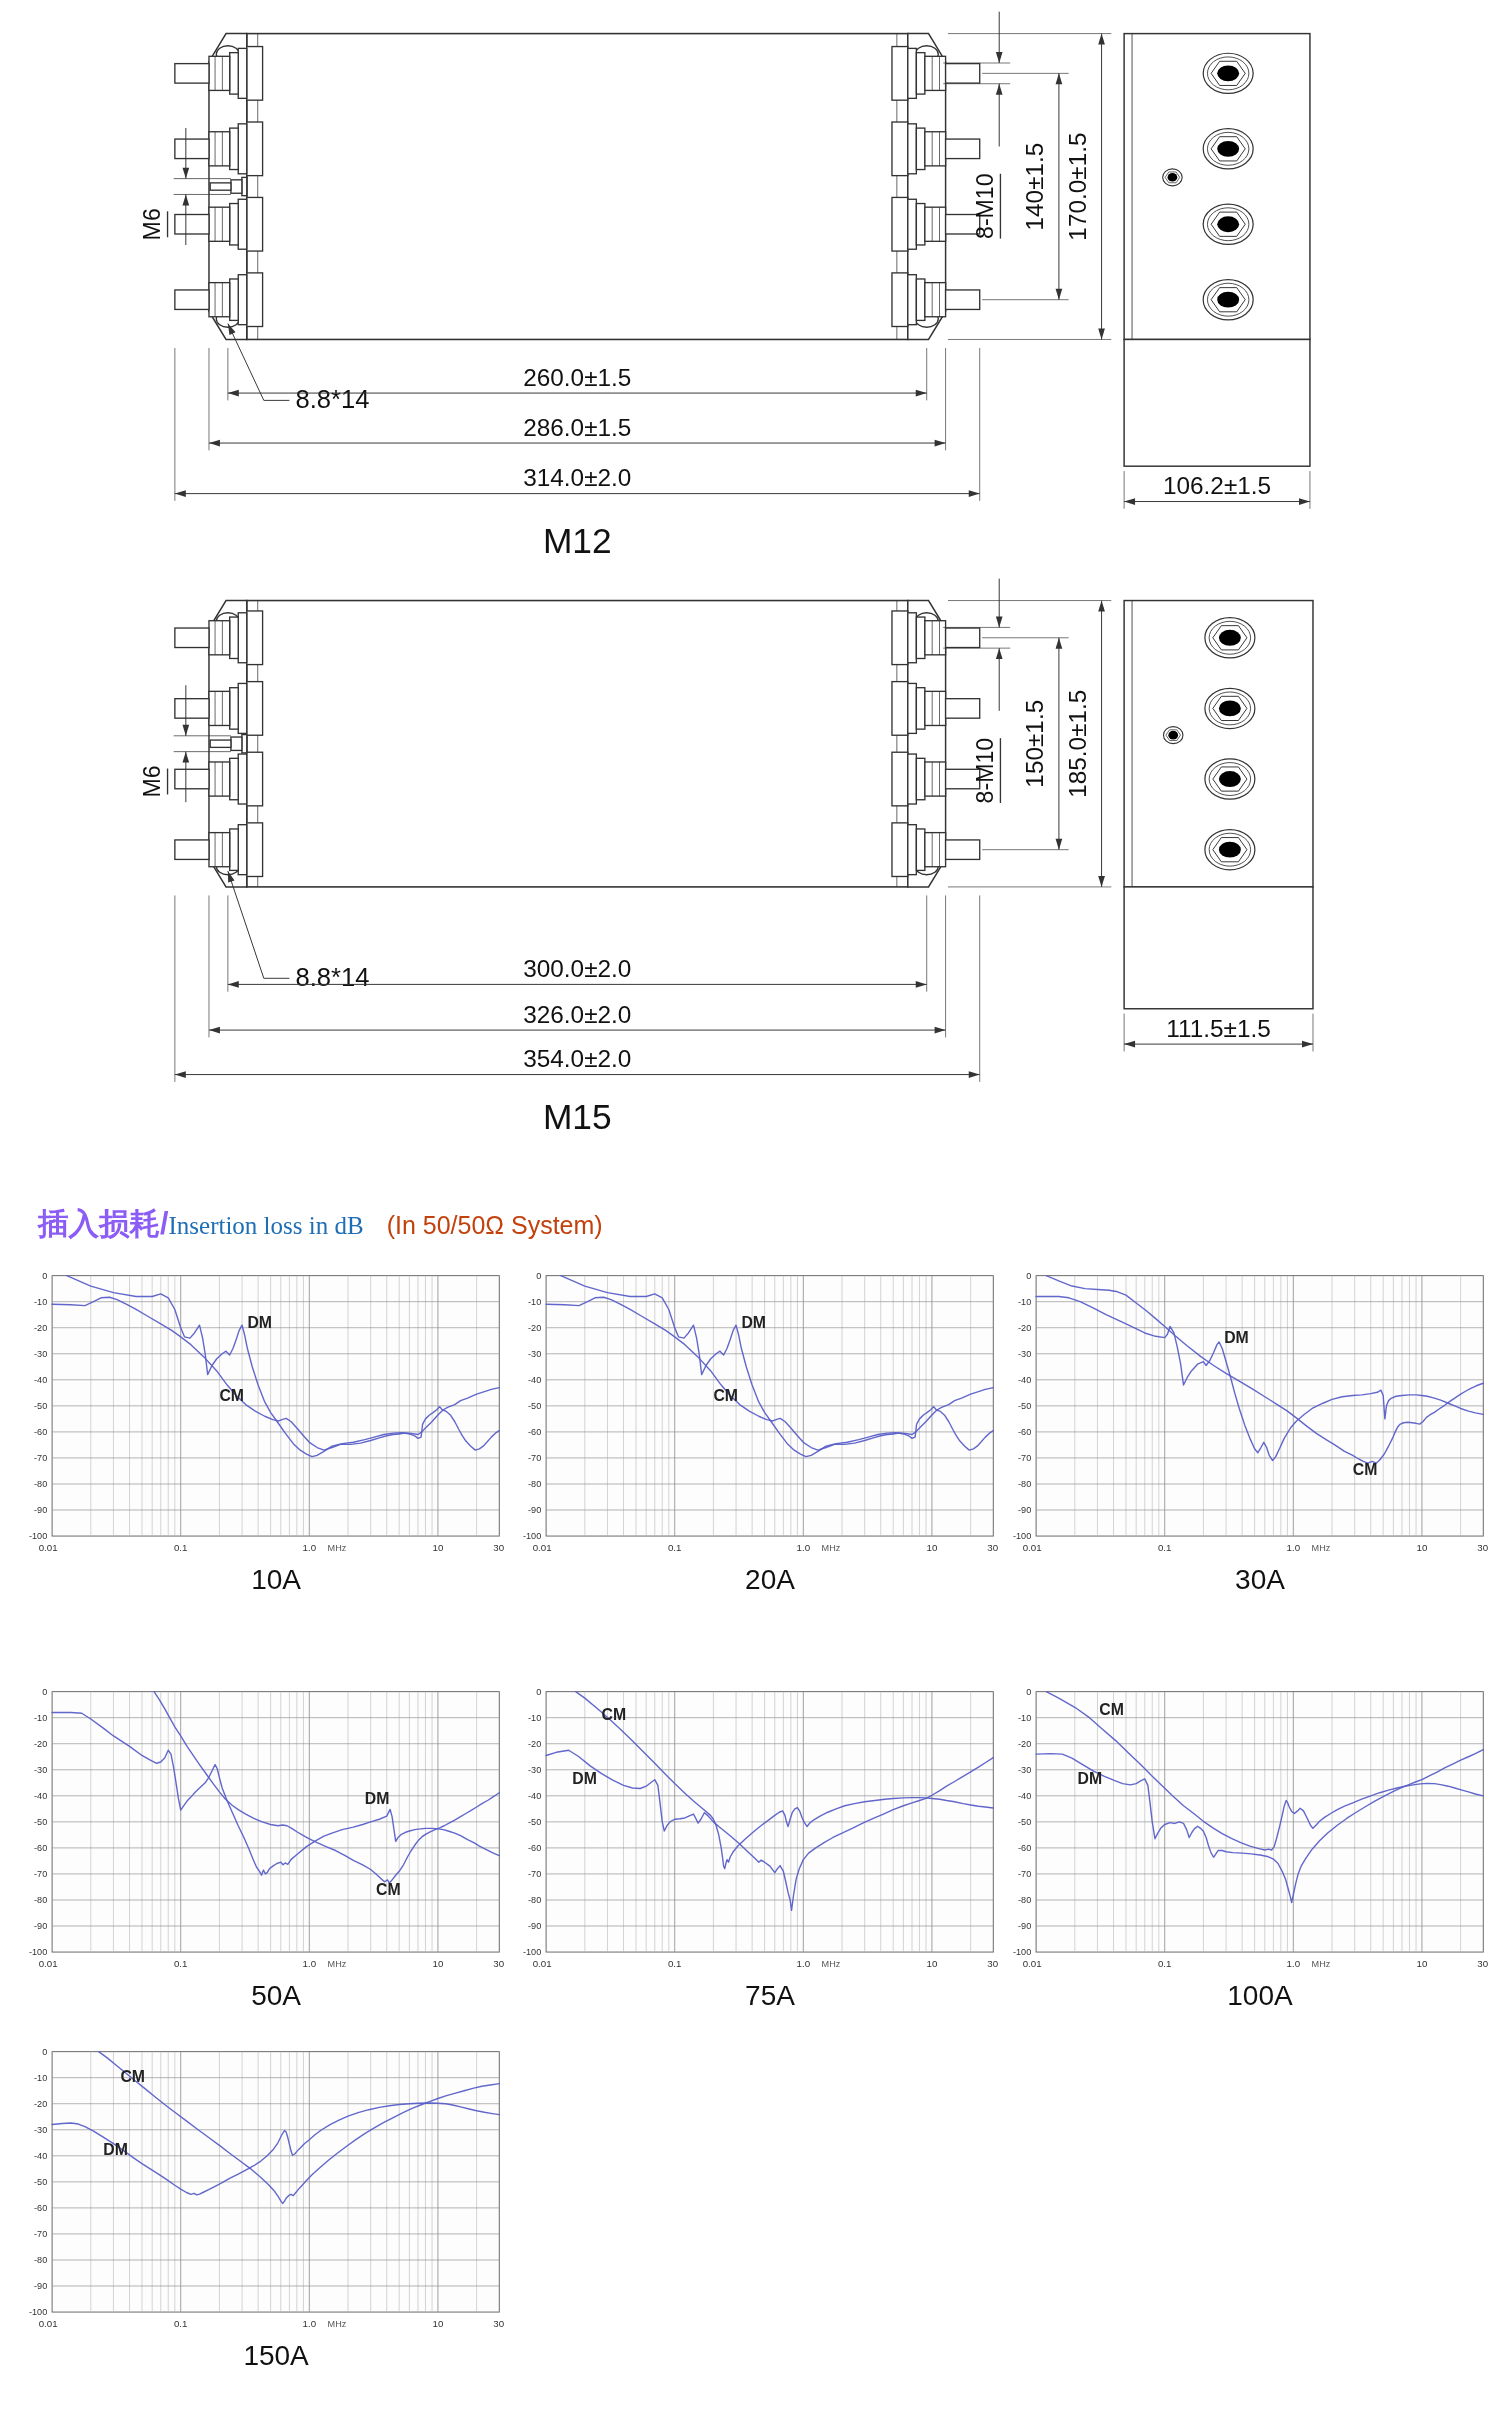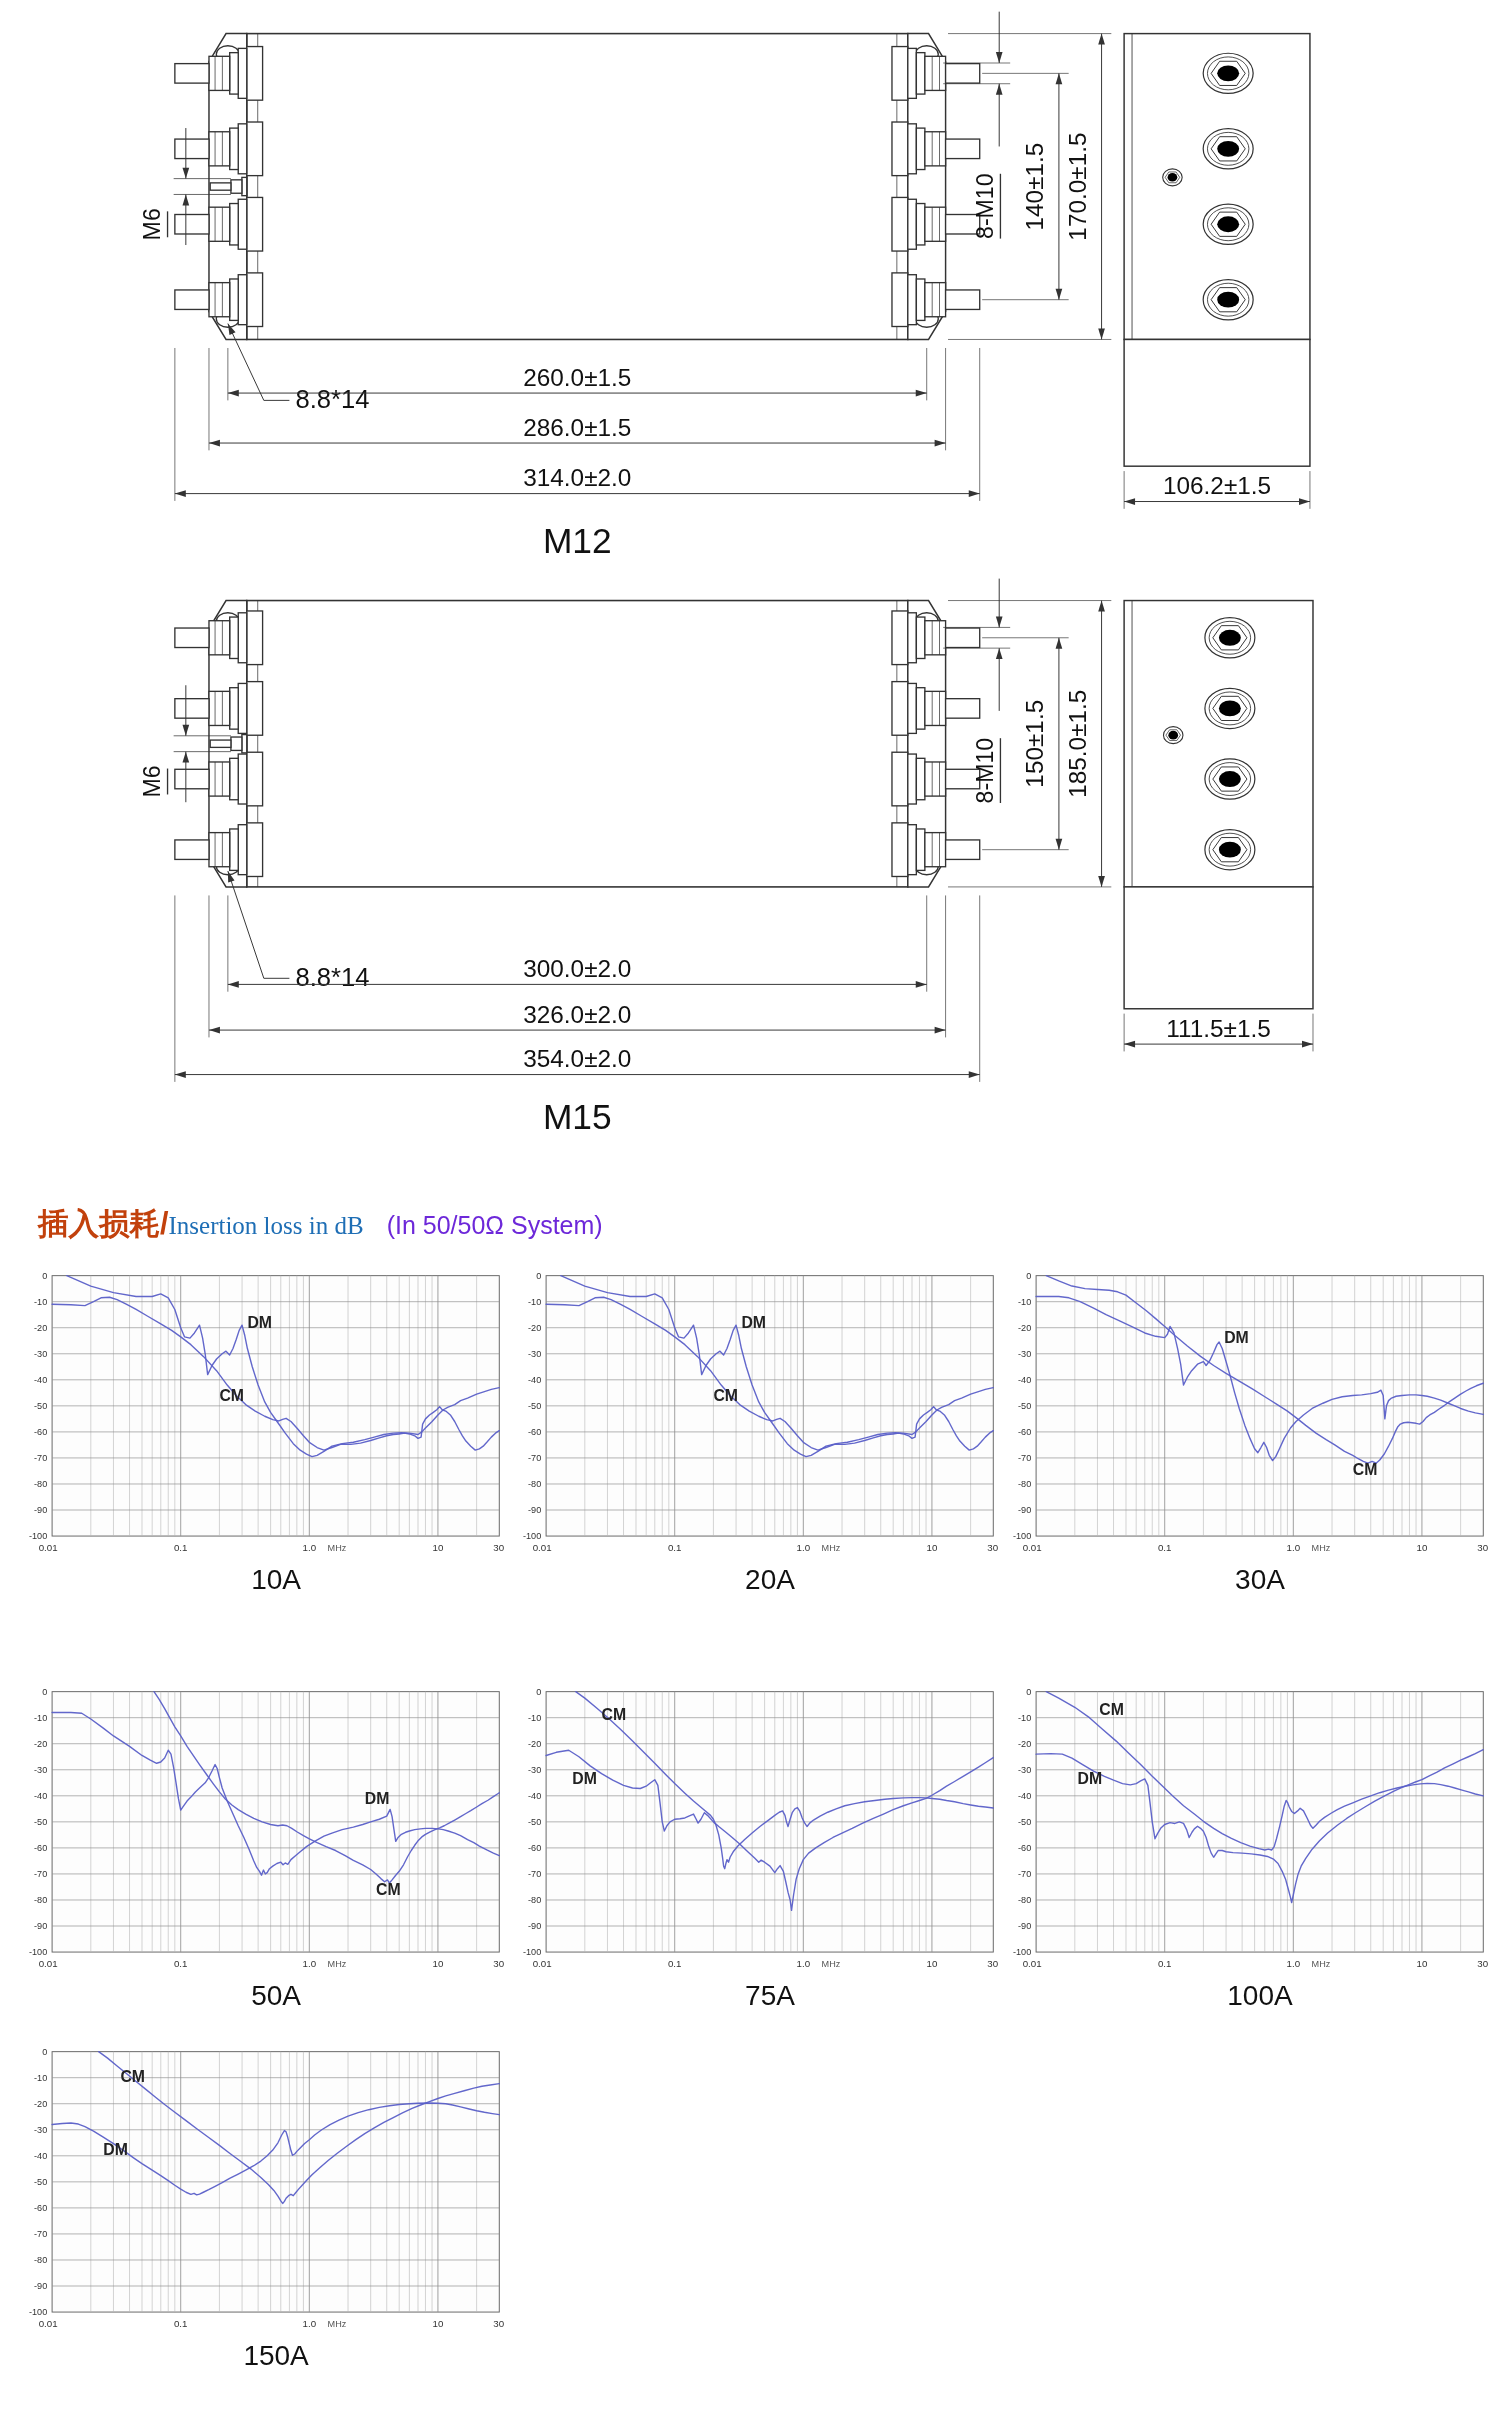--- a/index.html
+++ b/index.html
@@ -334,7 +334,7 @@
     </svg>
 
   <div class="section-title">
-    <span class="zh" style="color: #c2410c;">插入损耗/</span><span class="en" style="color: rgb(30, 110, 181); font-family: Liberation Serif, serif;">Insertion loss in dB</span><span class="sys" style="color: #6d28d9; text-align: center;">(In 50/50Ω System)</span>
+    <span class="zh" style="color: #8b5cf6;">插入损耗/</span><span class="en" style="color: rgb(30, 110, 181); font-family: Liberation Serif, serif;">Insertion loss in dB</span><span class="sys" style="color: #6d28d9; text-align: center;">(In 50/50Ω System)</span>
   </div>
 
   <div id="charts">

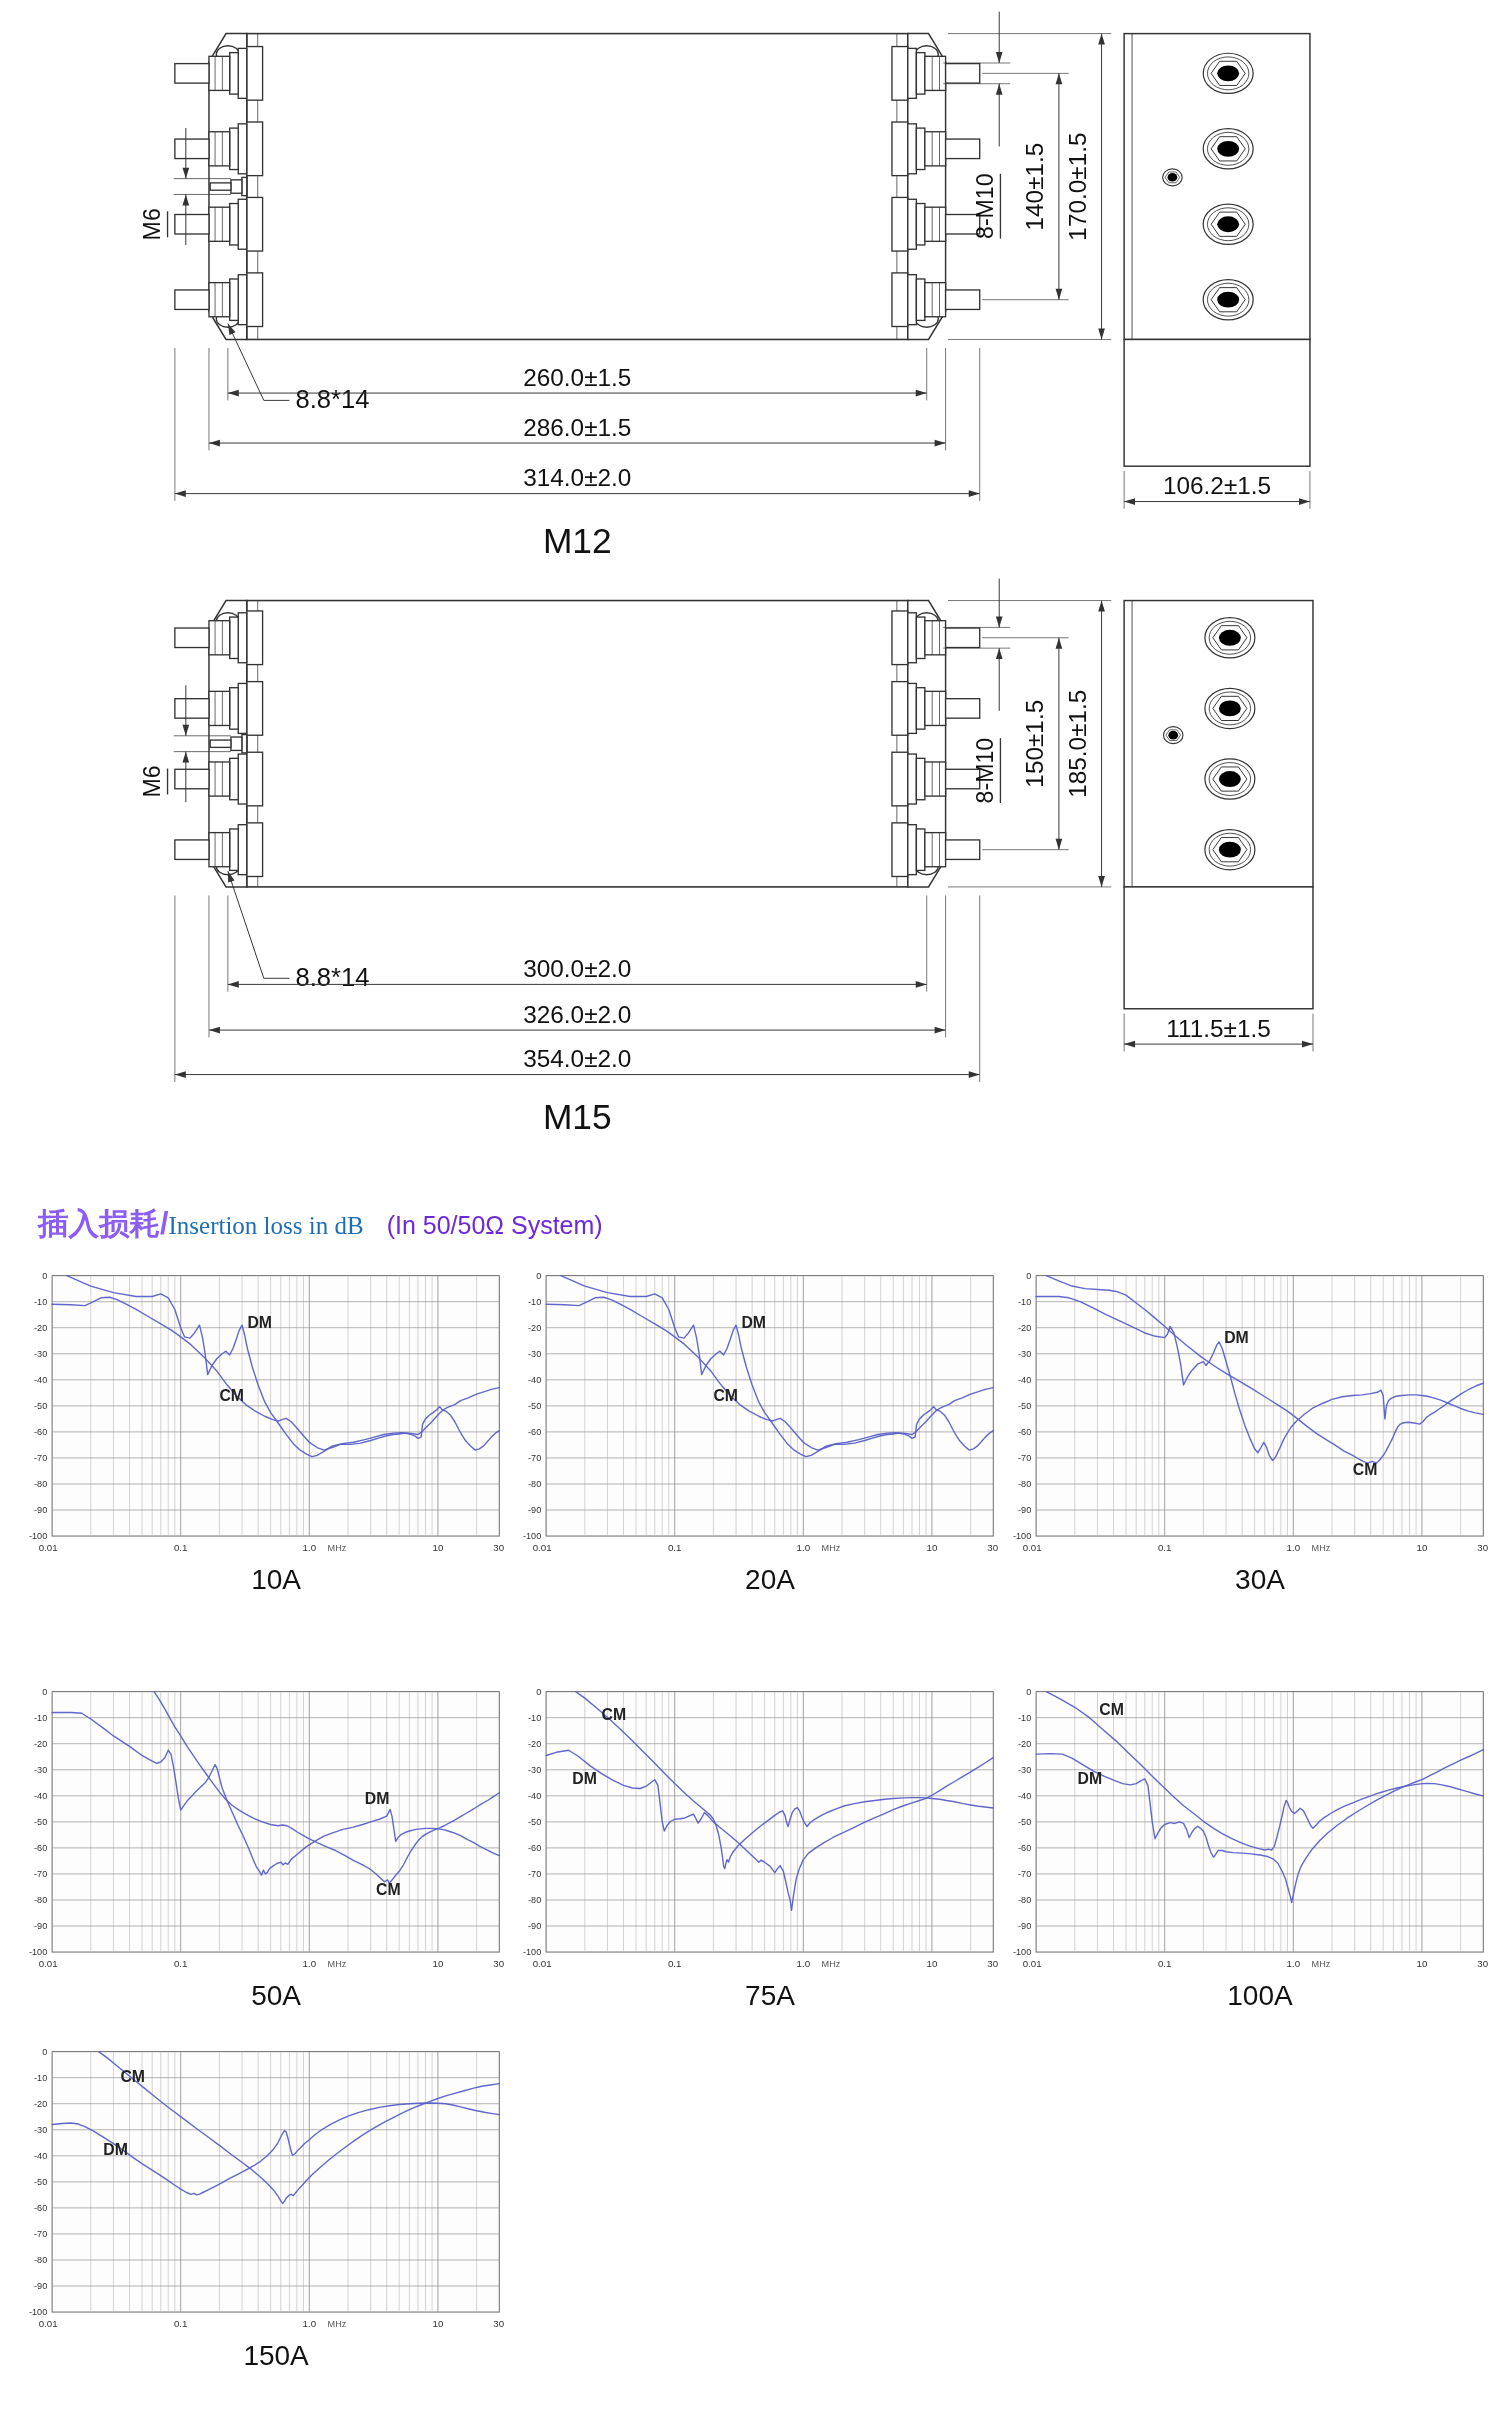--- a/index.html
+++ b/index.html
@@ -334,7 +334,7 @@
     </svg>
 
   <div class="section-title">
-    <span class="zh" style="color: #8b5cf6;">插入损耗/</span><span class="en" style="color: rgb(30, 110, 181); font-family: Liberation Serif, serif;">Insertion loss in dB</span><span class="sys" style="color: #6d28d9; text-align: center;">(In 50/50Ω System)</span>
+    <span class="zh" style="color: #8b5cf6;">插入损耗/</span><span class="en" style="color: rgb(30, 110, 181); font-family: Liberation Serif, serif;">Insertion loss in dB</span><span class="sys" style="color: #c2410c; text-align: center;">(In 50/50Ω System)</span>
   </div>
 
   <div id="charts">

